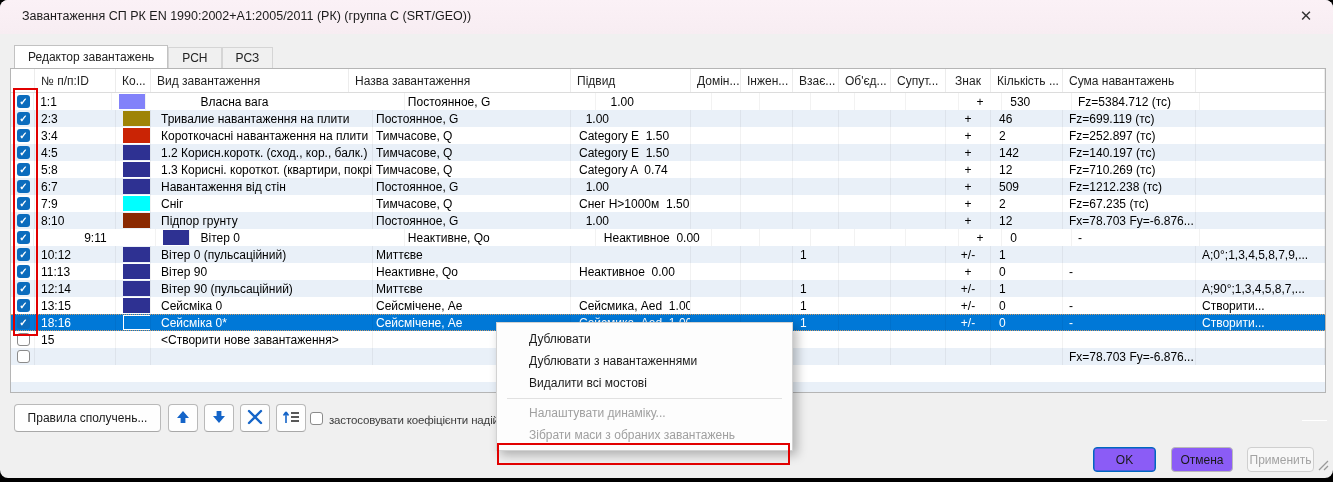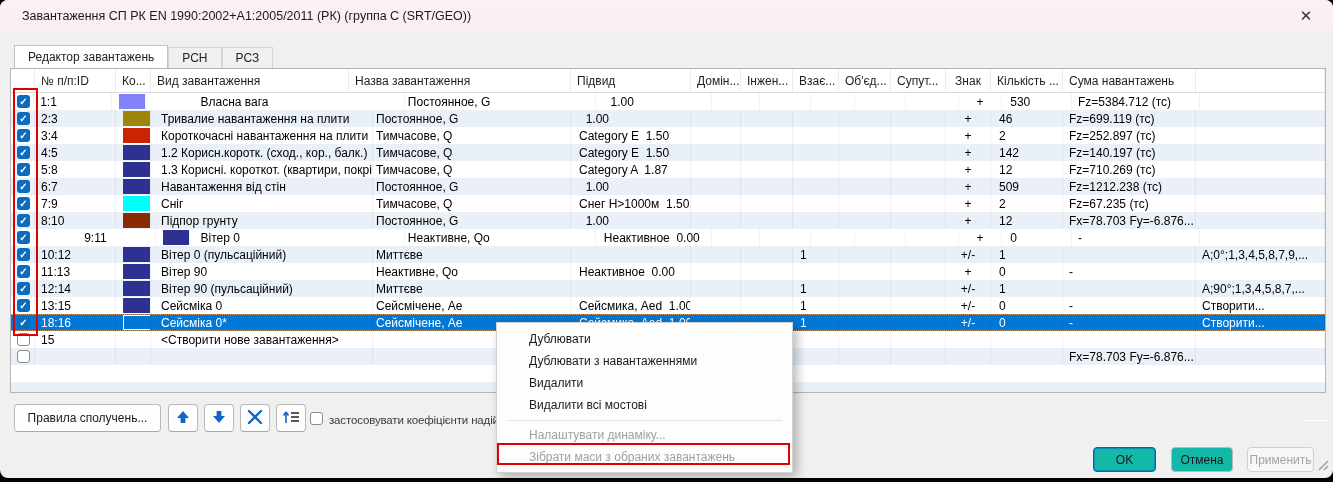--- a/index.html
+++ b/index.html
@@ -151,7 +151,7 @@
         <div class="cell pl6" style="width: 35px;"><span class="swatch" style="background: rgb(46, 49, 146);"></span></div>
         <div class="cell pl10" style="width: 222px;">1.3 Корисні. короткот. (квартири, покрівля)</div>
         <div class="cell pl3" style="width: 198px;">Тимчасове, Q</div>
-        <div class="cell pl8" style="width: 120px;">Category A  1.87</div>
+        <div class="cell pl8" style="width: 120px;">Category A  0.74</div>
         <div class="cell pl6" style="width: 50px;"></div>
         <div class="cell pl6" style="width: 52px;"></div>
         <div class="cell pl7" style="width: 46px;"></div>

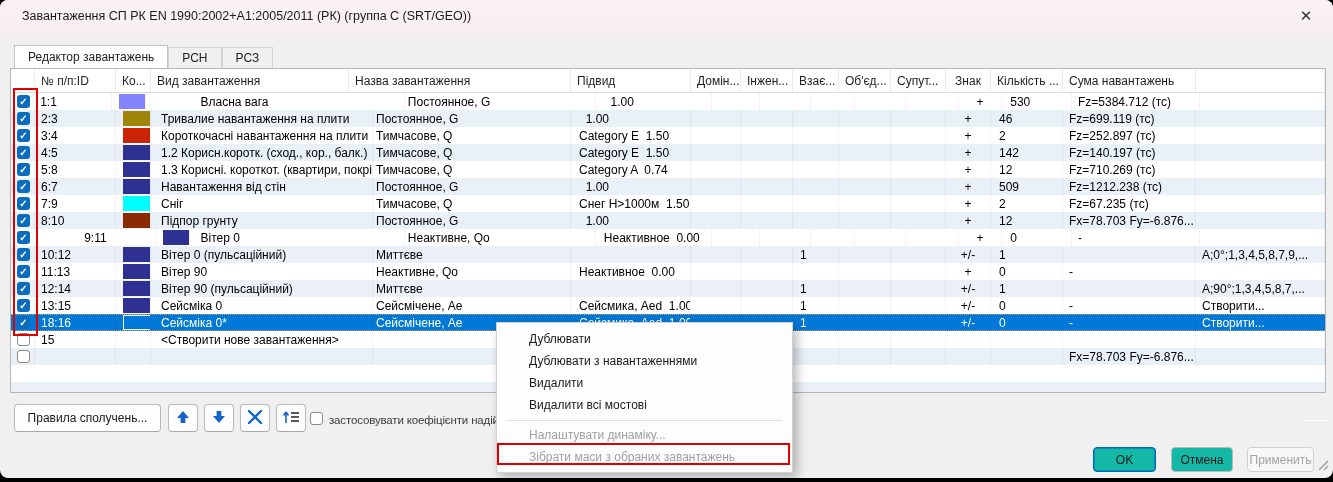--- a/index.html
+++ b/index.html
@@ -404,7 +404,6 @@
   <div class="menu" id="menu">
       <div class="menu-item">Дублювати</div>
       <div class="menu-item">Дублювати з навантаженнями</div>
-      <div class="menu-item">Видалити</div>
       <div class="menu-item">Видалити всі мостові</div>
       <div class="menu-sep"></div>
       <div class="menu-item disabled">Налаштувати динаміку...</div>

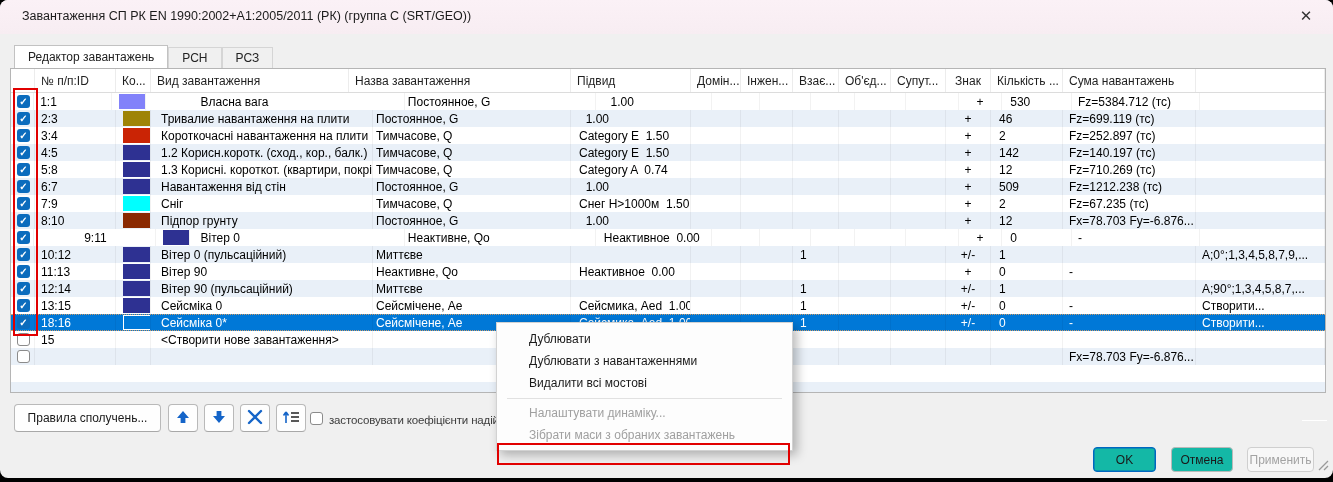--- a/index.html
+++ b/index.html
@@ -32,7 +32,7 @@
   .chk-label{position:absolute;left:329px;top:414px;font-size:11.5px;letter-spacing:-0.15px;color:#3c3c3c;white-space:pre;max-width:168px;overflow:hidden;}
   .toolbar-cb{position:absolute;left:310px;top:412px;width:13px;height:13px;background:#fff;border:1px solid #8b8b8b;border-radius:3px;}
   .etched{position:absolute;left:1302px;top:420px;width:25px;height:1px;background:#c6c6c6;border-bottom:1px solid #fff;}
-  .footer-btn{position:absolute;top:447px;height:25px;border-radius:4px;background:#14b8a6;border:1px solid #b9b9b9;
+  .footer-btn{position:absolute;top:447px;height:25px;border-radius:4px;background:#8b5cf6;border:1px solid #b9b9b9;
     font-family:inherit;font-size:12px;color:#1a1a1a;display:flex;align-items:center;justify-content:center;cursor:pointer;}
   .footer-btn.default{border:1px solid #0067c0;box-shadow:0 0 0 0.5px #0067c0 inset;}
   .footer-btn.disabled{color:#a3a3a3;background:#f7f7f7;border-color:#cfcfcf;}

